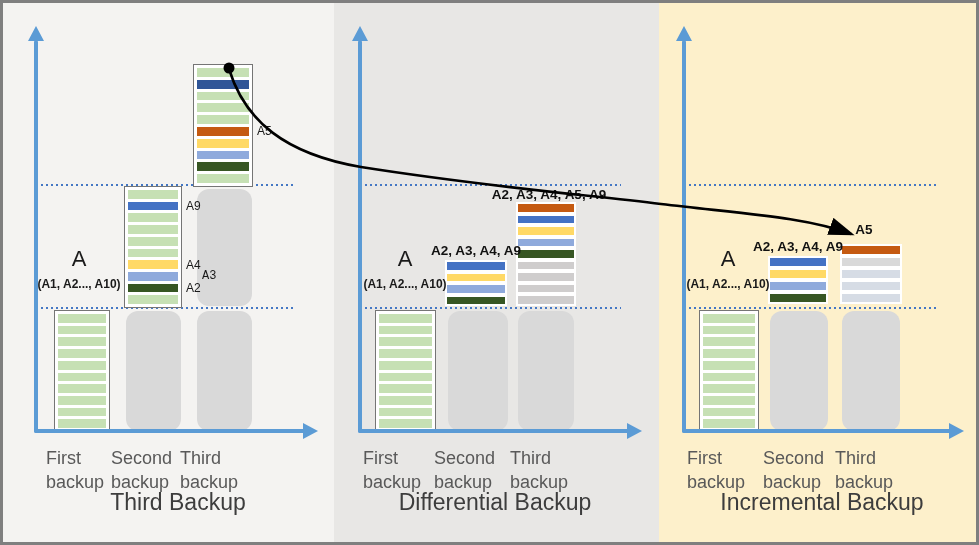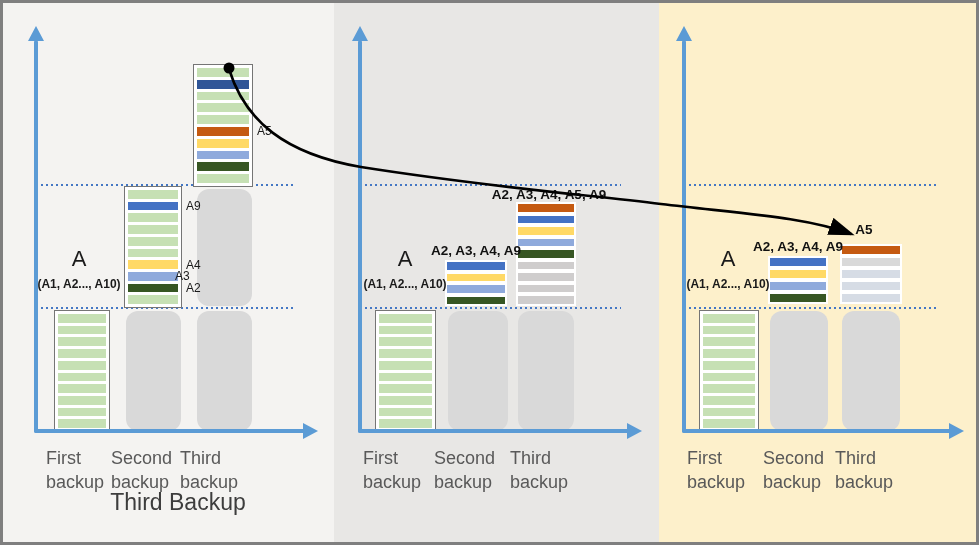--- a/index.html
+++ b/index.html
@@ -108,7 +108,7 @@
     </div>
     <div class="side-label" style="z-index: 4; left: 183px; top: 203.05px;">A9</div>
     <div class="side-label" style="z-index: 4; left: 183px; top: 261.55px;">A4</div>
-    <div class="side-label" style="z-index: 4; left: 172px; top: 273.25px;">A3</div>
+    <div class="side-label" style="z-index: 4; left: 199px; top: 273.25px; font-family: Liberation Mono, monospace;">A3</div>
     <div class="side-label" style="z-index: 4; left: 183px; top: 284.95px;">A2</div>
     <div class="sbar" style="left: 190px; top: 61px; width: 60px; height: 123px; z-index: 2;">
       <div class="stripe" style="background: rgb(198, 224, 180);"></div>

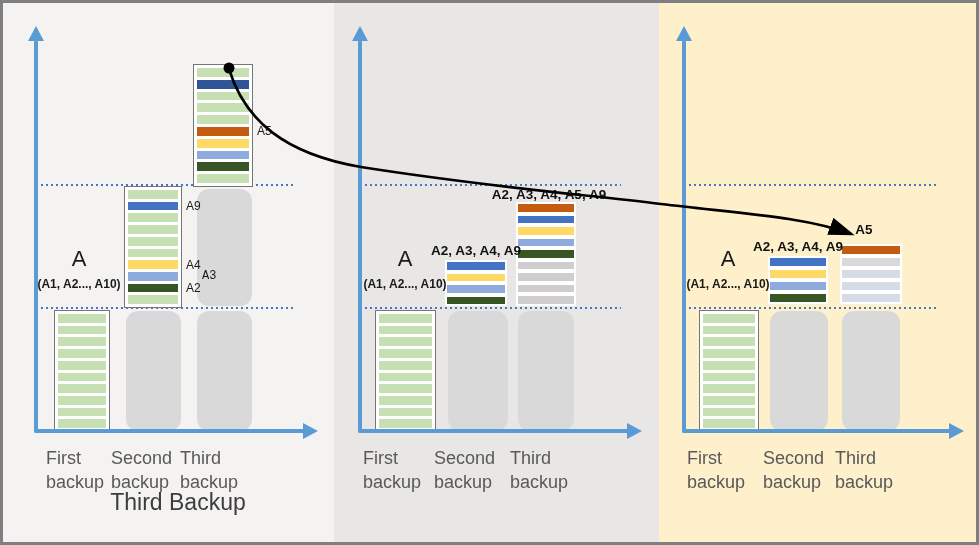--- a/index.html
+++ b/index.html
@@ -61,6 +61,7 @@
     <div class="tick" style="left: 402px; top: 443px; z-index: 4;">First backup</div>
     <div class="tick" style="left: 473px; top: 443px; z-index: 4;">Second backup</div>
     <div class="tick" style="left: 549px; top: 443px; z-index: 4;">Third backup</div>
+    <div class="ptitle" style="left: 492px; top: 486px; z-index: 4;">Differential Backup</div>
     <div class="a-label" style="left: 402px; top: 243px; z-index: 4;">A</div>
     <div class="a-sub" style="left: 402px; top: 274px; z-index: 4;">(A1, A2..., A10)</div>
     <div class="panel" style="left: 656px; top: 0px; width: 320px; height: 100%; background: rgb(253, 240, 203); z-index: 0;"></div>

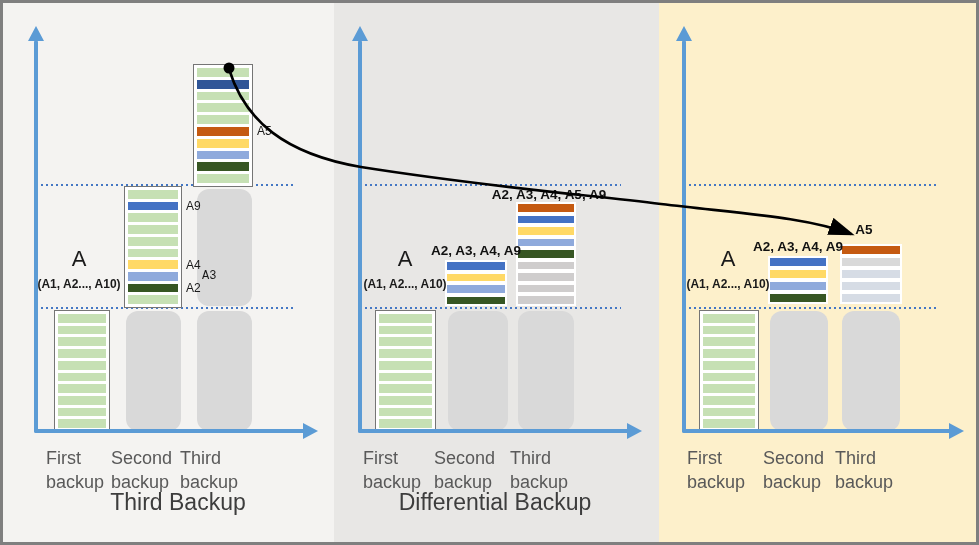--- a/index.html
+++ b/index.html
@@ -74,6 +74,7 @@
     <div class="tick" style="left: 726px; top: 443px; z-index: 4;">First backup</div>
     <div class="tick" style="left: 802px; top: 443px; z-index: 4;">Second backup</div>
     <div class="tick" style="left: 874px; top: 443px; z-index: 4;">Third backup</div>
+    <div class="ptitle" style="left: 819px; top: 486px; z-index: 4;">Incremental Backup</div>
     <div class="a-label" style="left: 725px; top: 243px; z-index: 4;">A</div>
     <div class="a-sub" style="left: 725px; top: 274px; z-index: 4;">(A1, A2..., A10)</div>
     <div class="ghost" style="left: 123px; top: 308px; width: 55px; height: 120px; background: rgb(217, 217, 217); z-index: 1;"></div>

